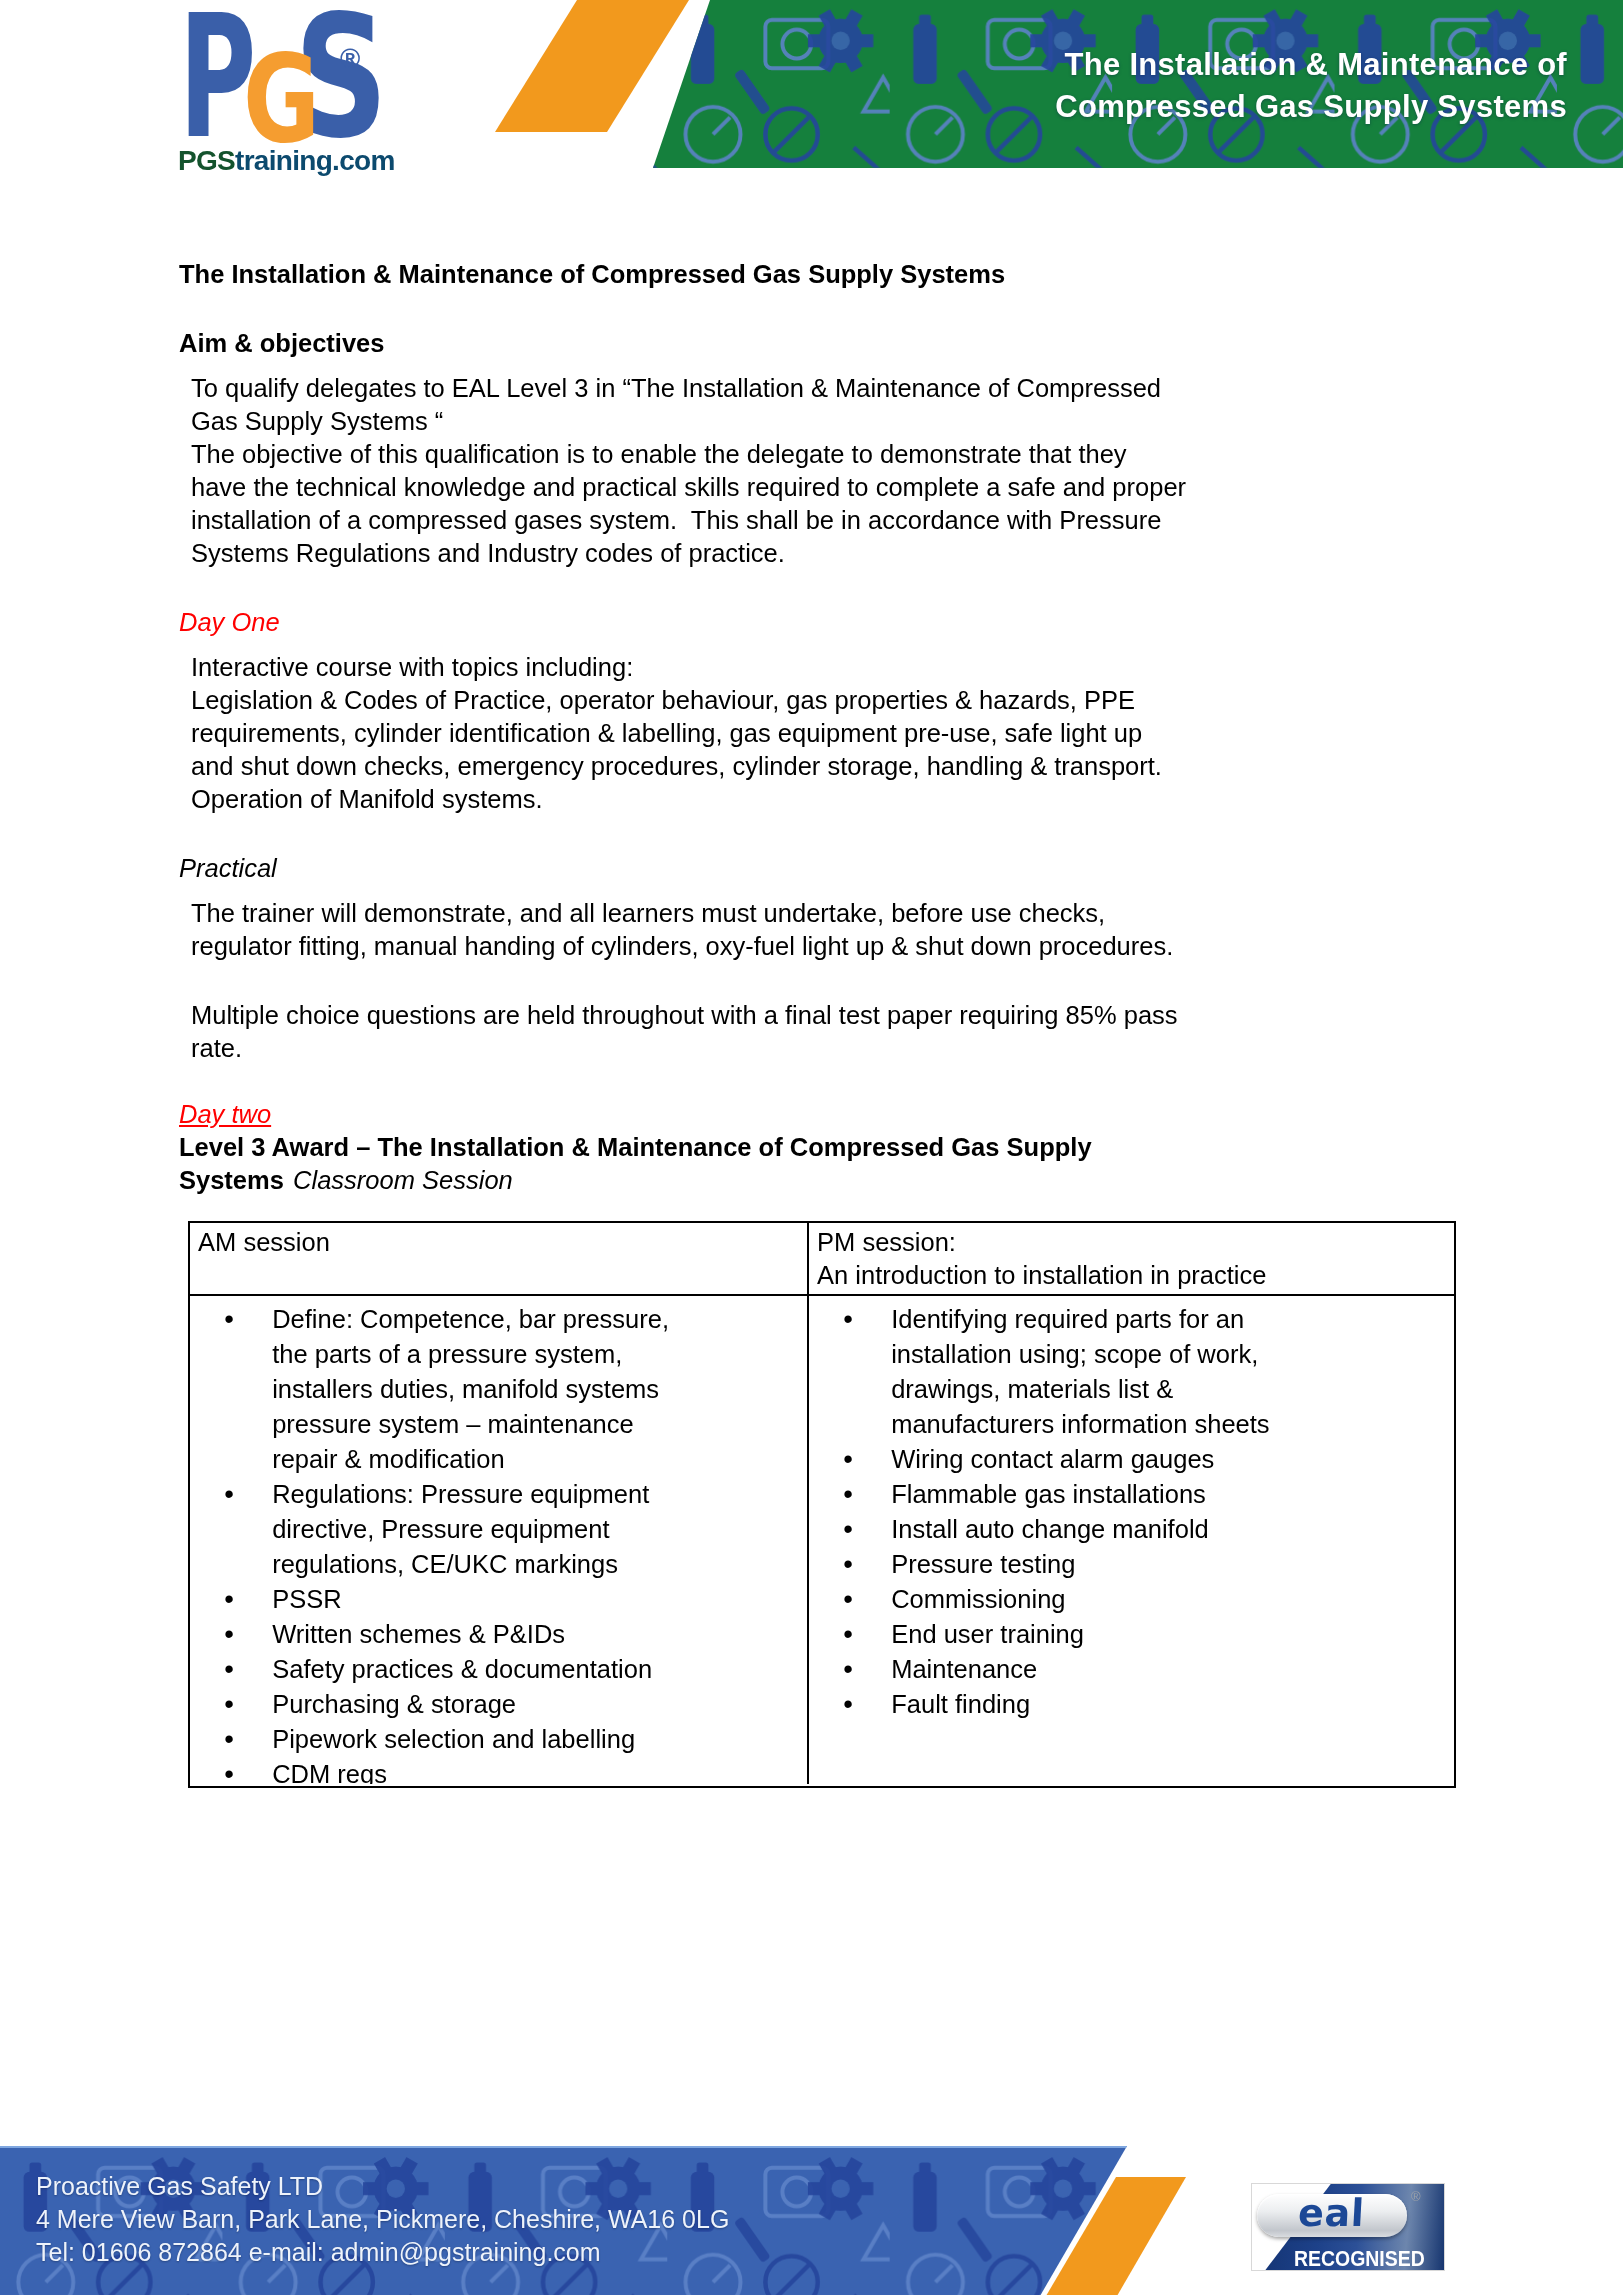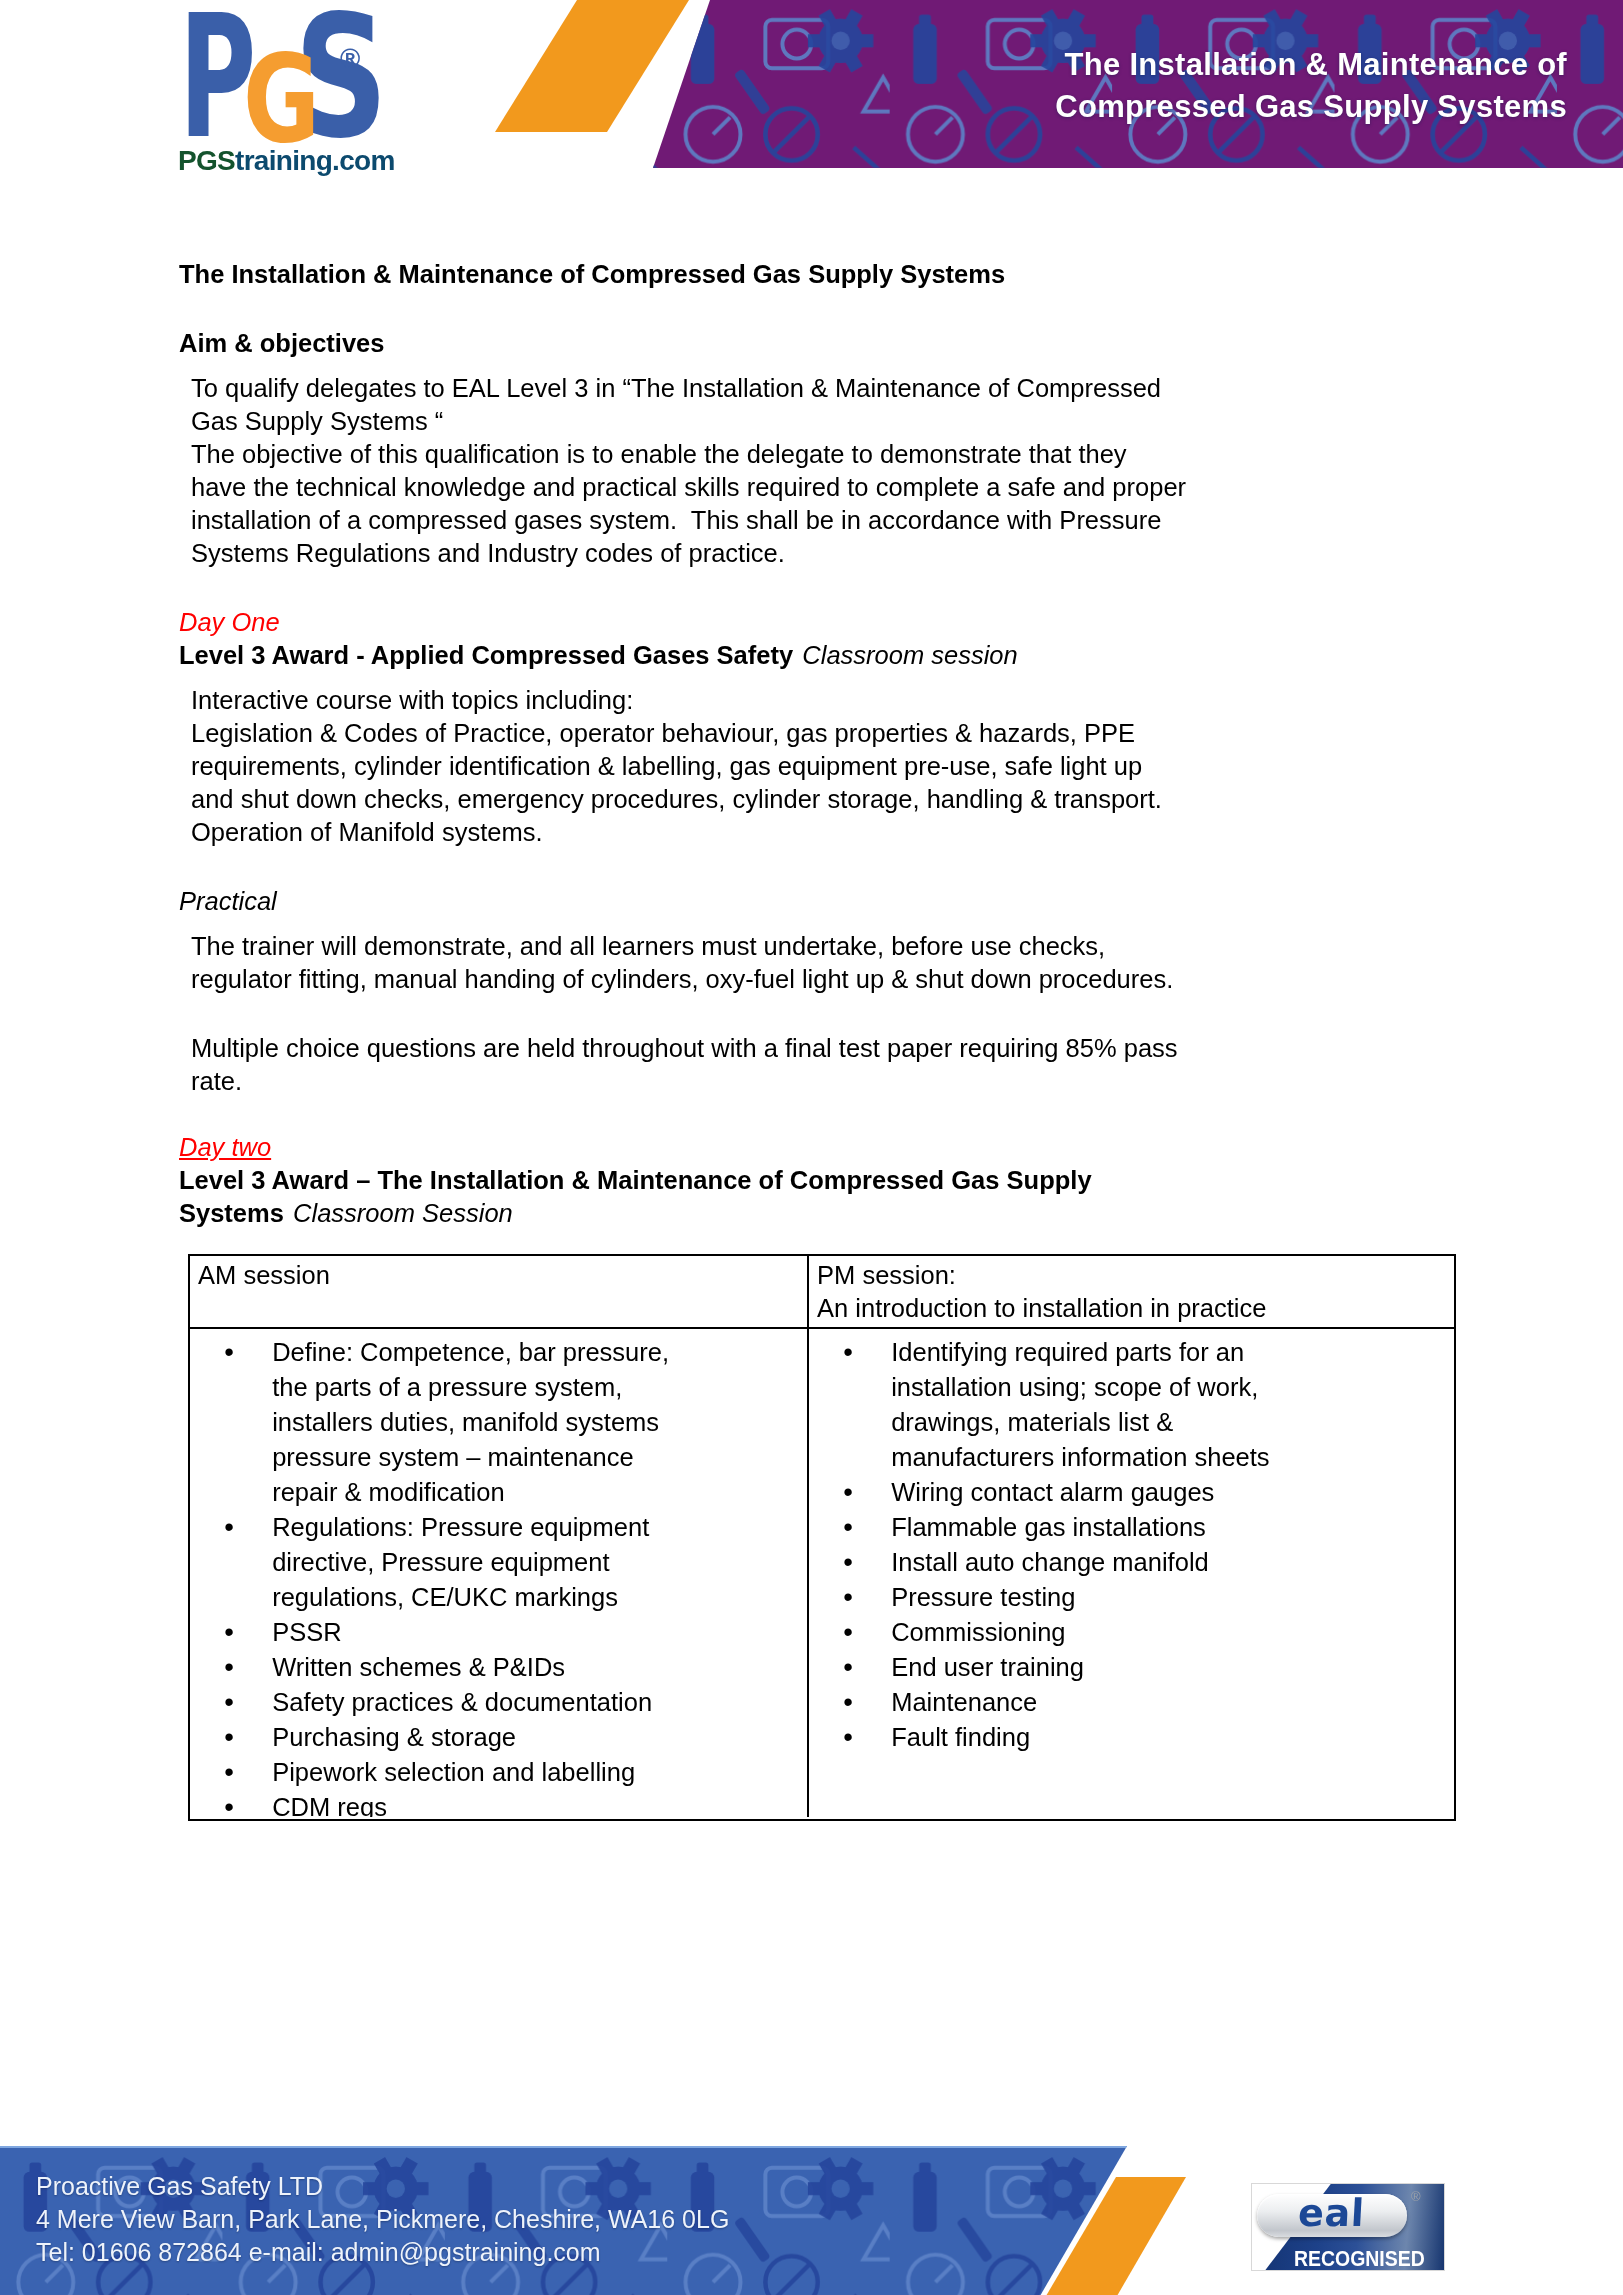--- a/index.html
+++ b/index.html
@@ -10,7 +10,7 @@
   .hdr{position:absolute;top:0;left:0;width:1623px;height:168px;}
   .hdr-orange{position:absolute;inset:0;background:#f2991d;
         clip-path:polygon(577px 0,689px 0,607px 132px,495px 132px);}
-  .hdr-blue{position:absolute;inset:0;background:#701a75;
+  .hdr-blue{position:absolute;inset:0;background:#15803d;
         clip-path:polygon(710px 0,1623px 0,1623px 168px,653px 168px);text-decoration:underline;}
   .pattern-svg{position:absolute;inset:0;display:block;}
   .banner-title{position:absolute;right:56px;top:44px;text-align:right;white-space:pre-line;

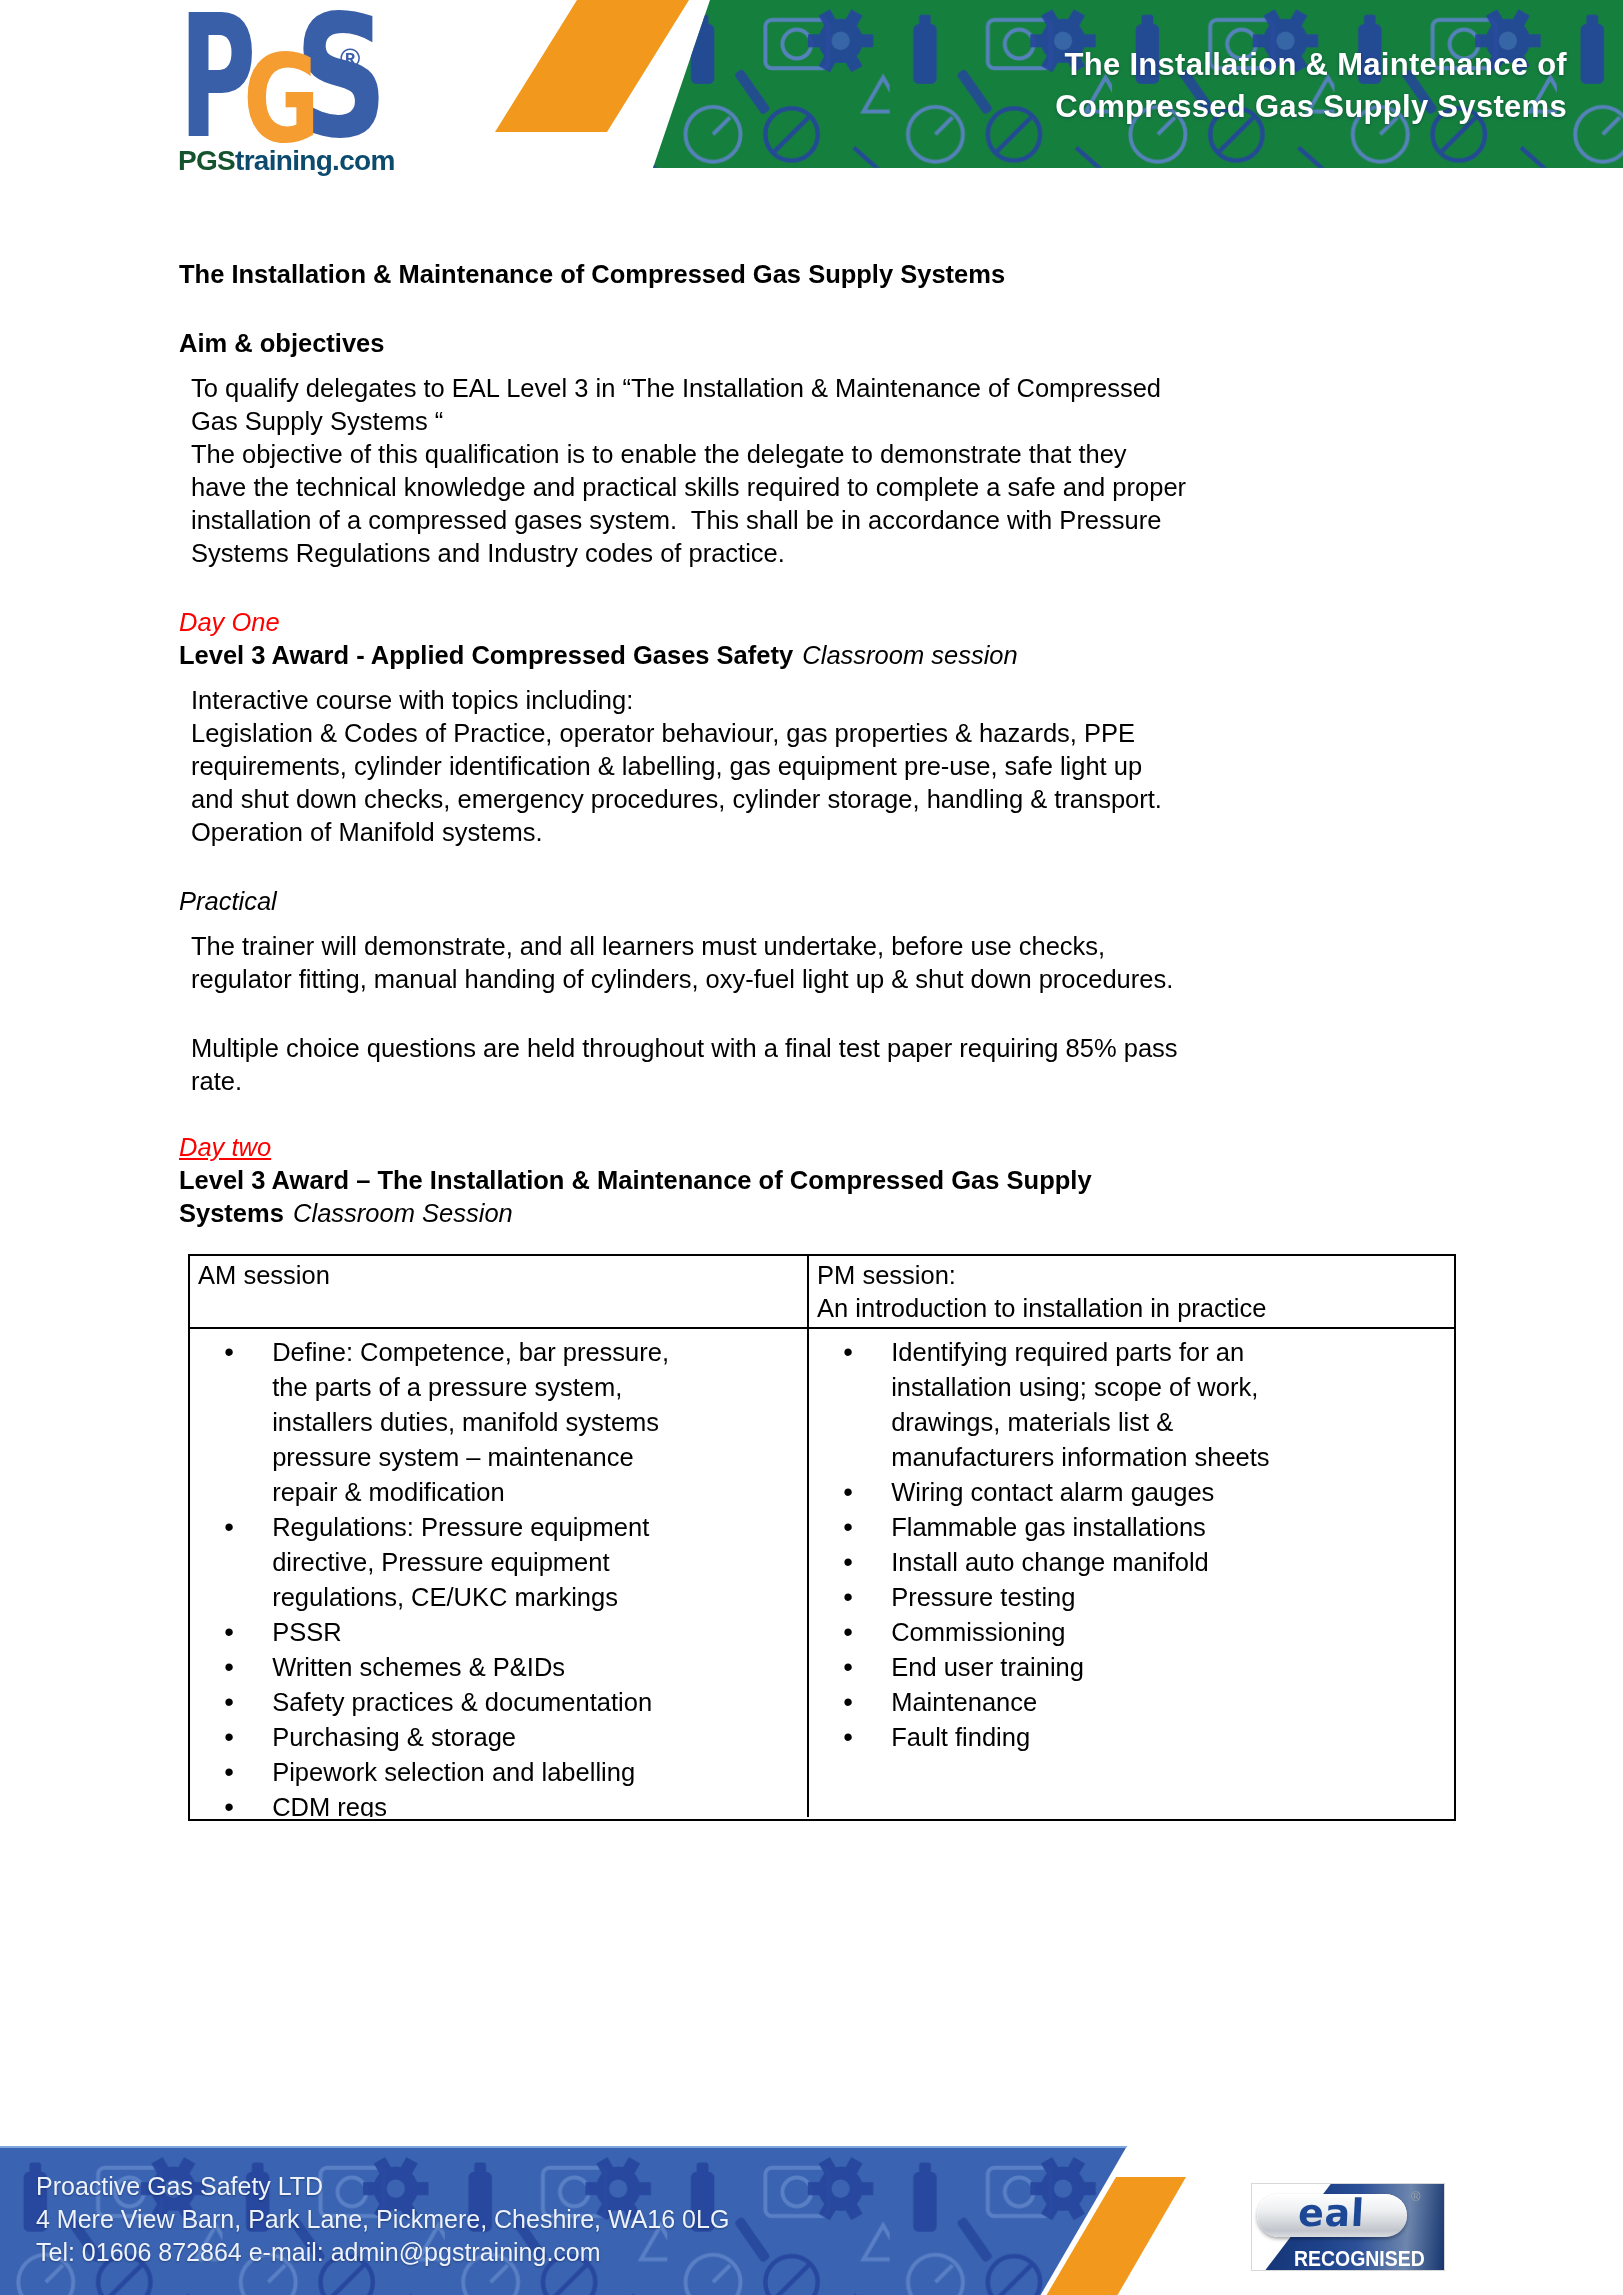--- a/index.html
+++ b/index.html
@@ -156,7 +156,6 @@
 Systems Regulations and Industry codes of practice.</p>
 
     <p class="day-label">Day One</p>
-    <p class="title-line"><strong>Level 3 Award - Applied Compressed Gases Safety</strong><em>Classroom session</em></p>
     <p class="body-text">Interactive course with topics including:
 Legislation &amp; Codes of Practice, operator behaviour, gas properties &amp; hazards, PPE
 requirements, cylinder identification &amp; labelling, gas equipment pre-use, safe light up

